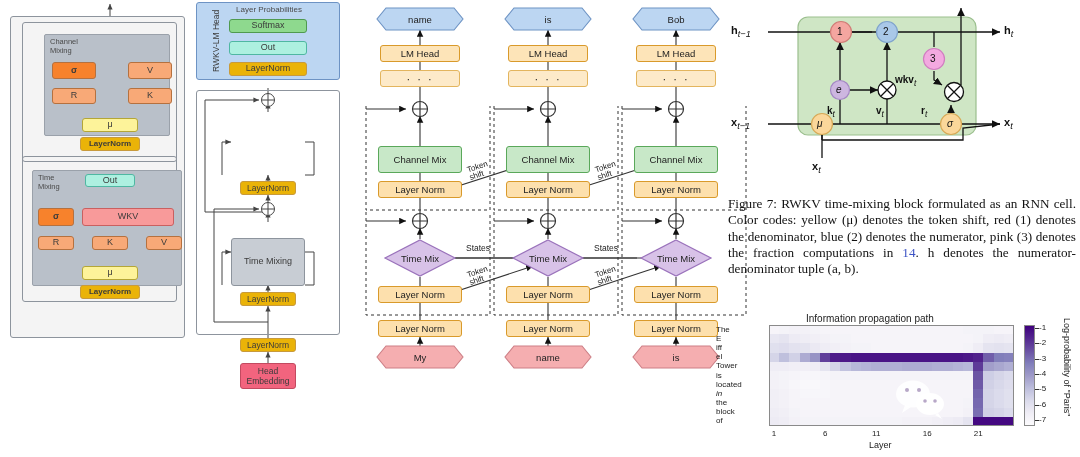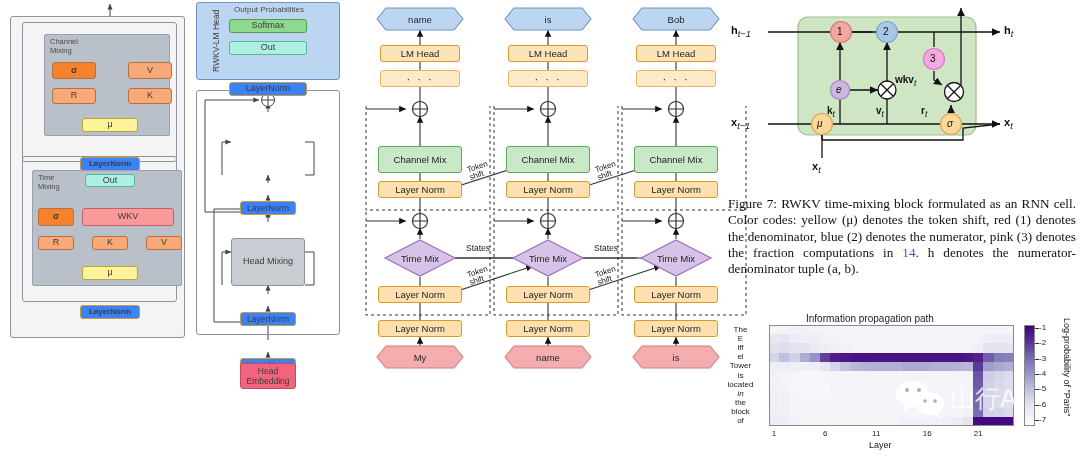--- a/index.html
+++ b/index.html
@@ -388,7 +388,7 @@
   <div class="panel" style="left:205px;top:96px;width:126px;height:232px;border:none;"></div>
 
   <div class="blue-head" style="left:196px;top:2px;width:144px;height:78px;"></div>
-  <div class="lbl" style="left:214px;top:5px;width:110px;text-align:center;font-size:8px;">Output Probabilities</div>
+  <div class="lbl" style="left:214px;top:5px;width:110px;text-align:center;font-size:8px;">Layer Probabilities</div>
   <div class="vlbl" style="left:211px;top:72px;transform:rotate(-90deg);font-size:8.5px;">RWKV-LM Head</div>
   <div class="box green" style="left:229px;top:19px;width:78px;height:14px;font-size:9px;">Softmax</div>
   <div class="box teal" style="left:229px;top:41px;width:78px;height:14px;font-size:9px;">Out</div>

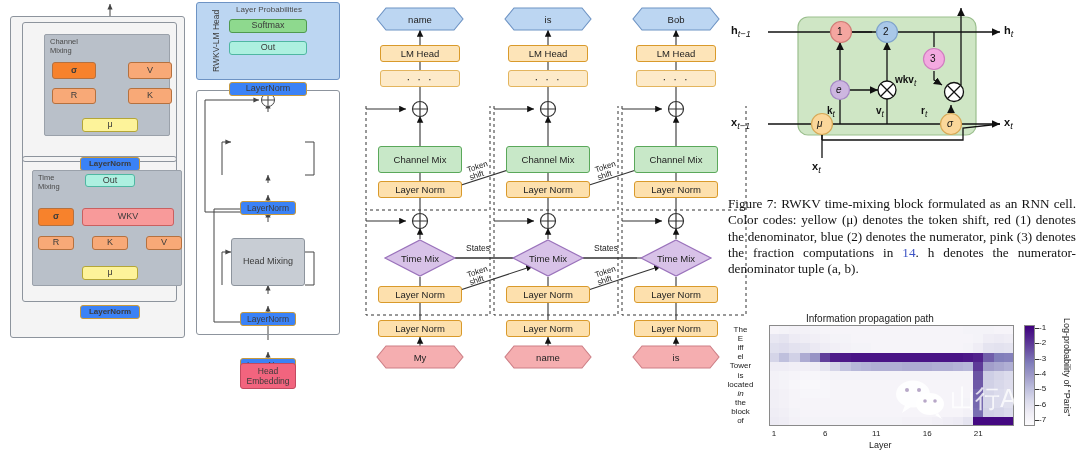--- a/index.html
+++ b/index.html
@@ -28,7 +28,7 @@
   .orange   { background:#f8a977; border-color:#b5713f; }
   .orange-d { background:#f7822c; border-color:#b5713f; font-weight:bold; }
   .yellow   { background:#fdf39a; border-color:#b4a637; }
-  .lnorm    { background:#3b82f6; border-color:#c89a3c;margin-top:20px; }
+  .lnorm    { background:#eab308; border-color:#c89a3c; }
   .teal     { background:#adf0e0; border-color:#4fb7a2; }
   .red      { background:#f89a9a; border-color:#c96060; }
   .pinkbox  { background:#f2647e; border-color:#c24a60; color:#3b3b3b; }

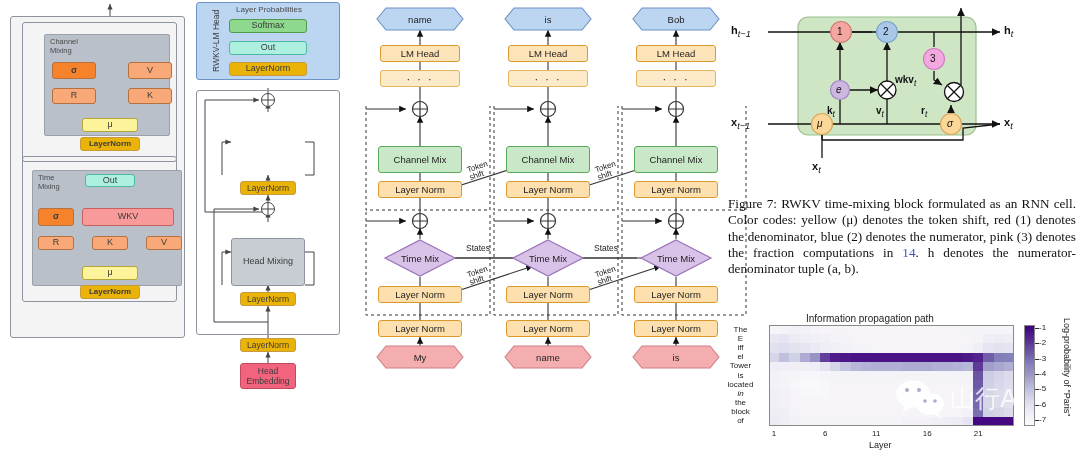--- a/index.html
+++ b/index.html
@@ -395,7 +395,7 @@
   <div class="box lnorm" style="left:229px;top:62px;width:78px;height:14px;font-size:9px;">LayerNorm</div>
 
   <div class="box lnorm" style="left:240px;top:181px;width:56px;height:14px;font-size:8.5px;">LayerNorm</div>
-  <div class="box graybox" style="left:231px;top:238px;width:74px;height:48px;font-size:9px;">Head Mixing</div>
+  <div class="box graybox" style="left:231px;top:238px;width:74px;height:48px;font-size:9px;">Time Mixing</div>
   <div class="box lnorm" style="left:240px;top:292px;width:56px;height:14px;font-size:8.5px;">LayerNorm</div>
   <div class="box lnorm" style="left:240px;top:338px;width:56px;height:14px;font-size:8.5px;">LayerNorm</div>
   <div class="box pinkbox" style="left:240px;top:363px;width:56px;height:26px;font-size:8.5px;line-height:1.2;flex-direction:column;">

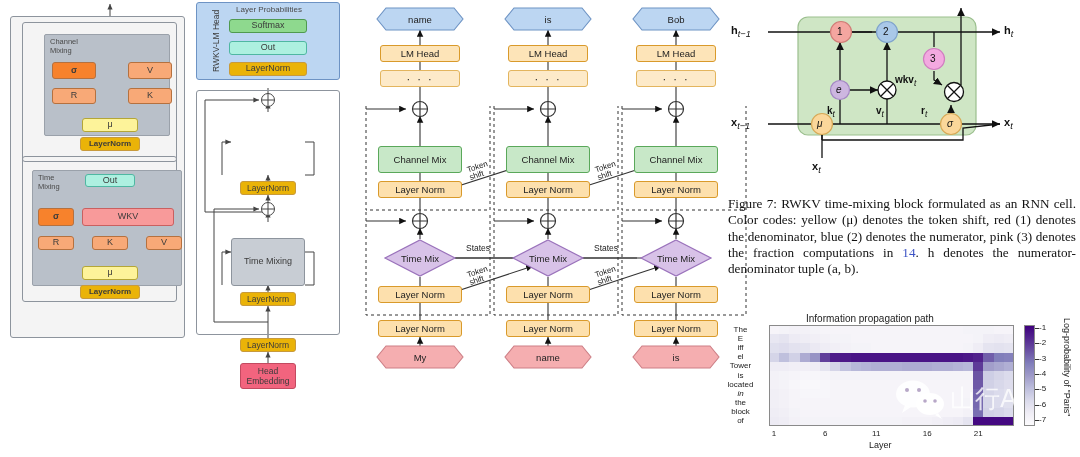--- a/index.html
+++ b/index.html
@@ -82,7 +82,7 @@
   .hm-grid  { position:absolute; display:grid; }
   .hm-cell  { width:100%; height:100%; }
   .hm-frame { position:absolute; border:1px solid #8a8a8a; }
-  .hm-ylabel{ position:absolute; font-size:8px; color:#222; text-align:center; white-space:nowrap; }
+  .hm-ylabel{ position:absolute; font-size:8px; color:#222; text-align:left; white-space:nowrap; }
   .hm-xlabel{ position:absolute; font-size:8px; color:#222; text-align:center; white-space:nowrap; }
   .hm-axis-title { position:absolute; font-size:9px; color:#222;text-align:right; }
   .cbar { position:absolute; border:1px solid #8a8a8a; }

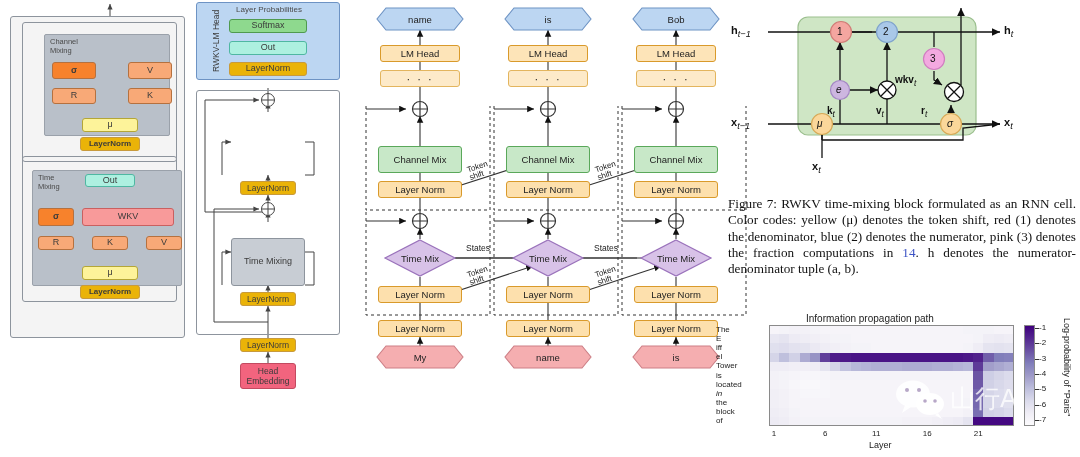--- a/index.html
+++ b/index.html
@@ -800,7 +800,6 @@
       <circle cx="41" cy="23" r="1.8" fill="#b8a8c8"></circle>
     </svg>
   </div>
-  <div class="wm-text" style="left:950px;top:382px;">山行AI</div>
 
 </div>
 

